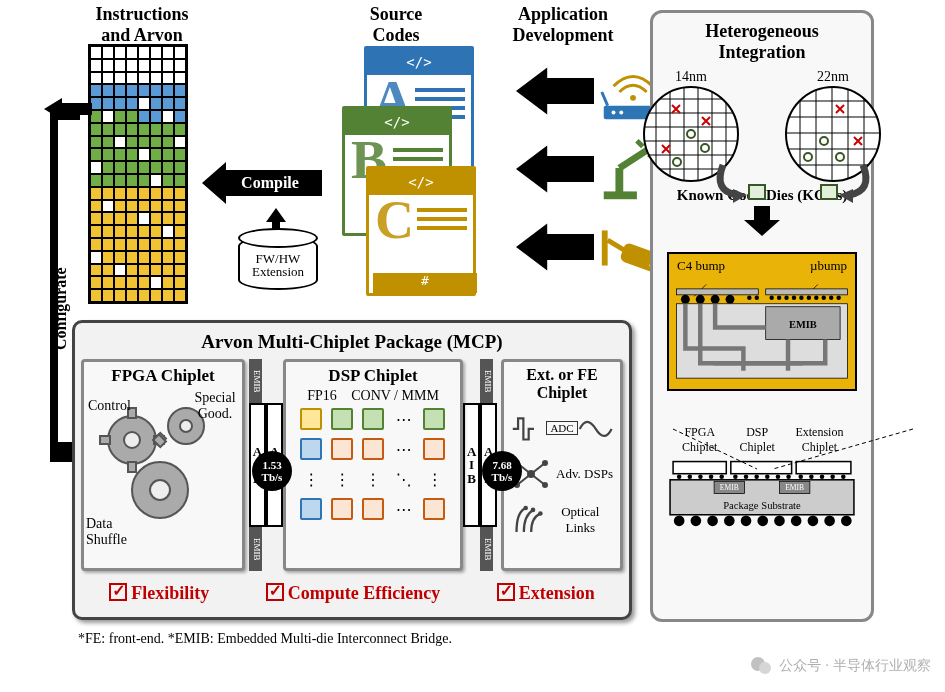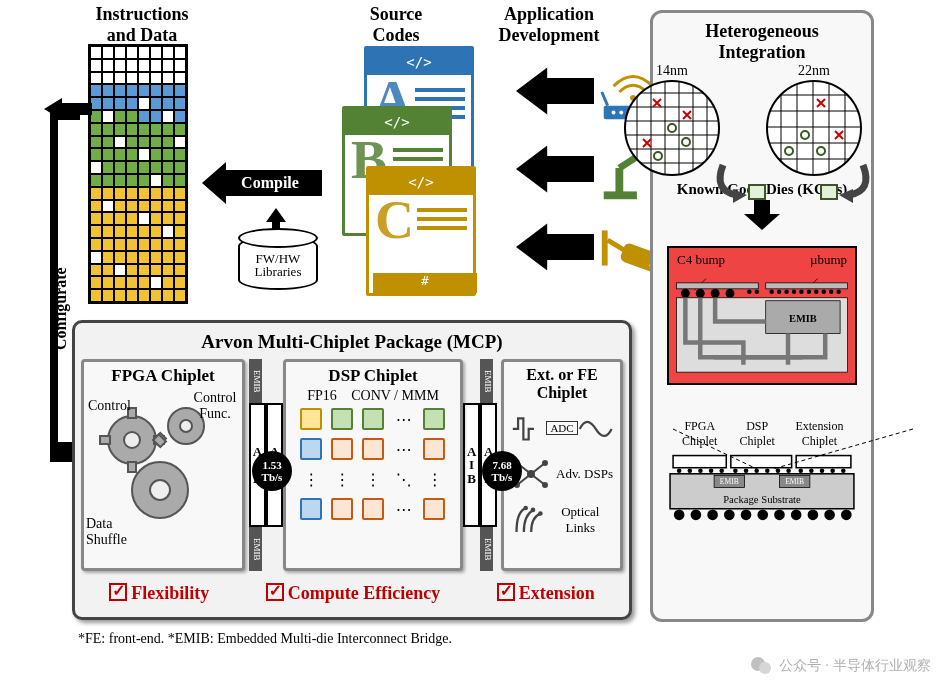--- a/index.html
+++ b/index.html
@@ -114,7 +114,7 @@
 </head>
 <body>
 
-<div class="heading grid-title">Instructions and Data</div>
+<div class="heading grid-title">Instructions and Arvon</div>
 
 <div class="data-grid">
 

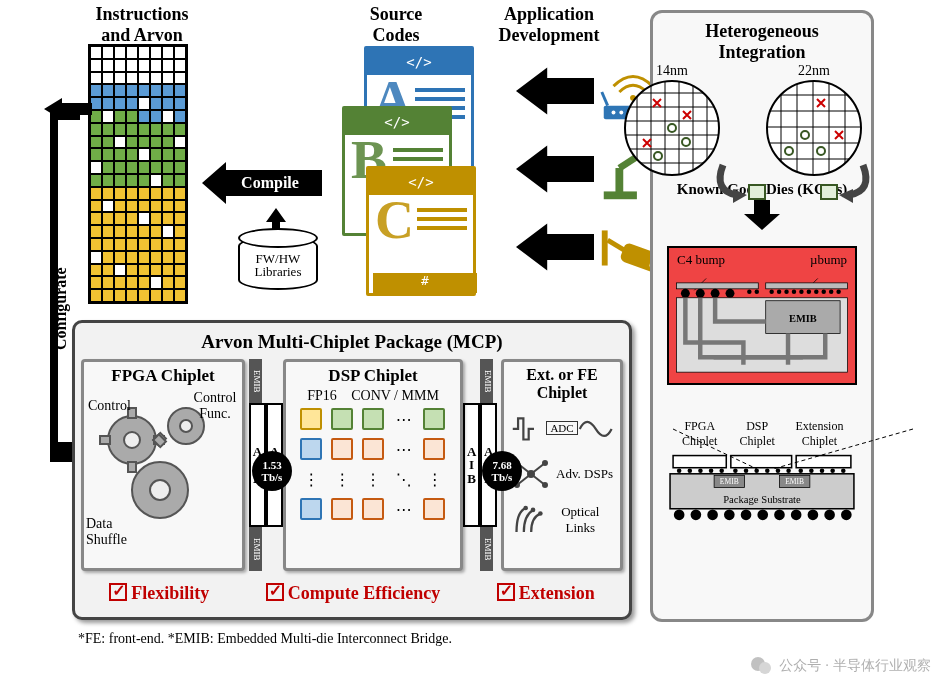--- a/index.html
+++ b/index.html
@@ -51,7 +51,7 @@
   .doc-c .footer{ position:absolute; bottom:0; height:20px; background:#bf9000; width:100%; color:#fff; text-align:center; font-family:monospace;}
   
   
-  .app-title { position:absolute; left:484px; top:4px; width:130px; }
+  .app-title { position:absolute; left:498px; top:4px; width:130px; }
   .app-icons { position:absolute; left:516px; top:50px; }
   .app-icon-row { display:flex; align-items:center; margin:4px 0;}
   .app-icon-row svg { width:78px; height:74px; }

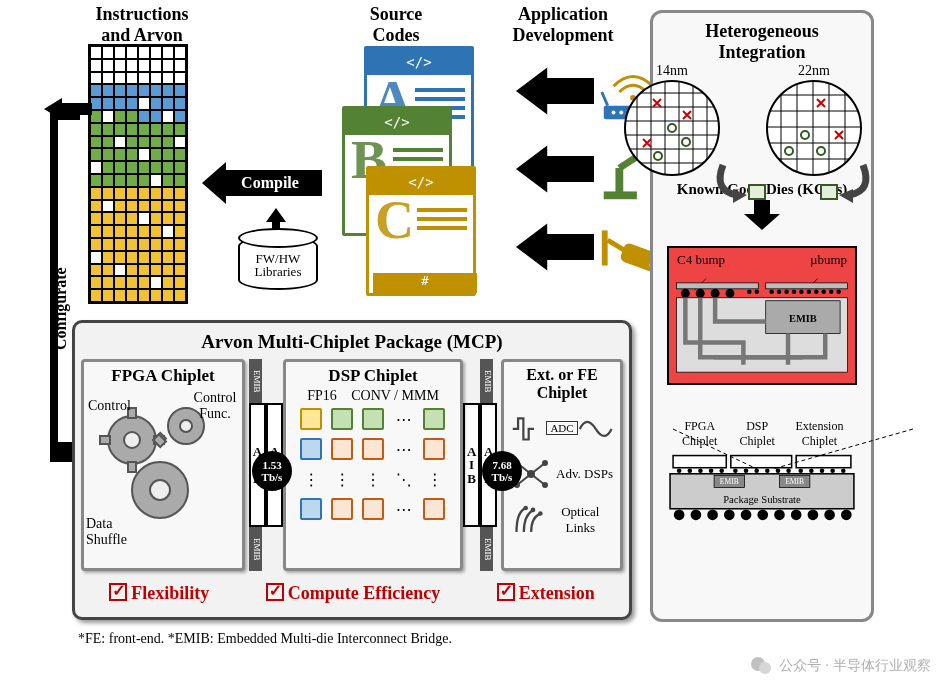--- a/index.html
+++ b/index.html
@@ -93,7 +93,7 @@
   
   .het-panel { position:absolute; left:650px; top:10px; width:224px; height:612px; border:3px solid #888; border-radius:12px; background:#f8f8f8; padding:8px; }
   .het-title { font-weight:bold; font-size:18px; text-align:center; }
-  .wafers { display:flex; justify-content:flex-end; gap:44px;}
+  .wafers { display:flex; justify-content:center; margin-top:6px;gap:44px;}
   .wafer-col { text-align:center; }
   .wafer-col .nm { font-size:14px; }
   .wafer { width:98px; height:98px; position:relative; }

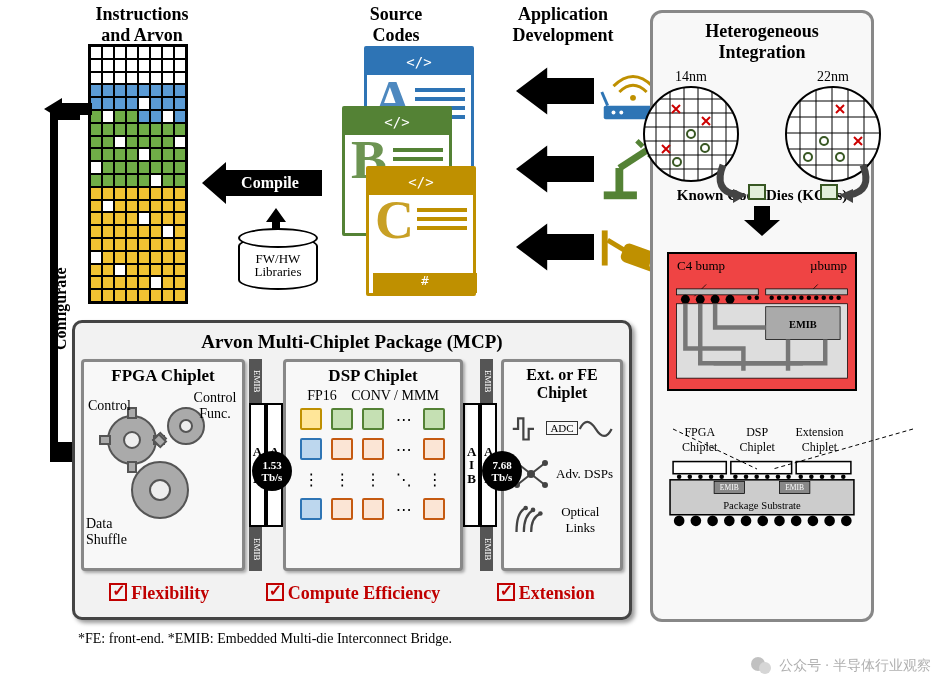--- a/index.html
+++ b/index.html
@@ -305,7 +305,7 @@
   <div class="cyl-shape">
       <div class="cyl-top"></div>
     <div class="cyl-label"><span style="white-space:pre-line">FW/HW
-Libraries</span></div>
+Extension</span></div>
   </div>
 </div>
 

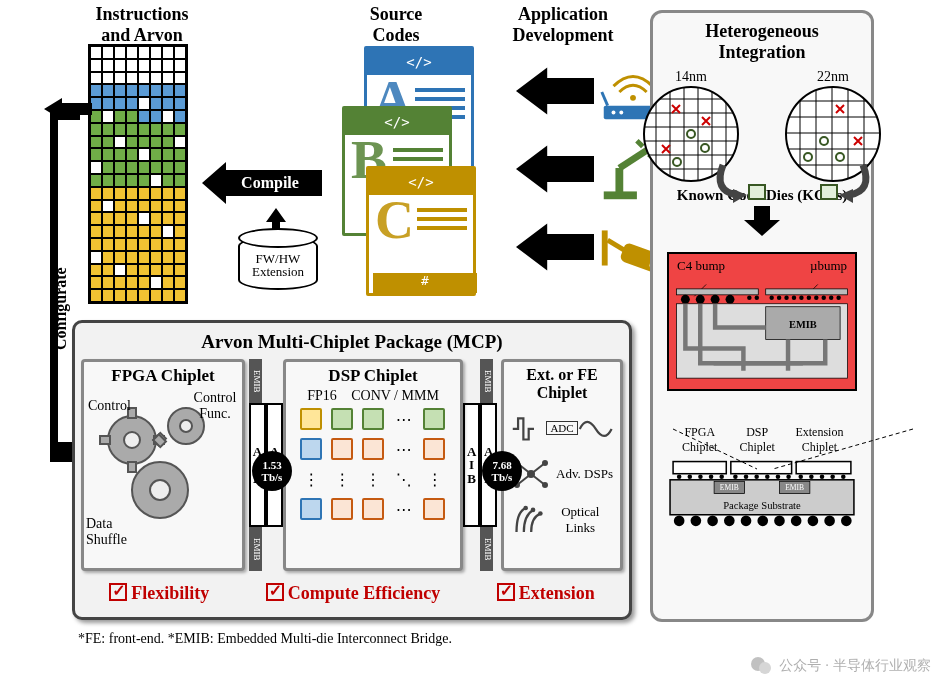--- a/index.html
+++ b/index.html
@@ -102,7 +102,7 @@
   .down-arrow-big { text-align:center; margin:2px 0 4px;}
   .down-arrow-big svg{ width:36px;height:30px;}
   
-  .bump-box { margin:12px 6px; border:2px solid #000; background:#ef4444; padding:4px 0 0; position:relative;}
+  .bump-box { margin:12px 6px; border:2px solid #000; background:#eab308; padding:4px 0 0; position:relative;}
   .bump-labels { display:flex; justify-content:space-between; padding:0 8px; font-size:13px;}
   
   .pkg-box { margin:34px 6px 0; text-align:center;}

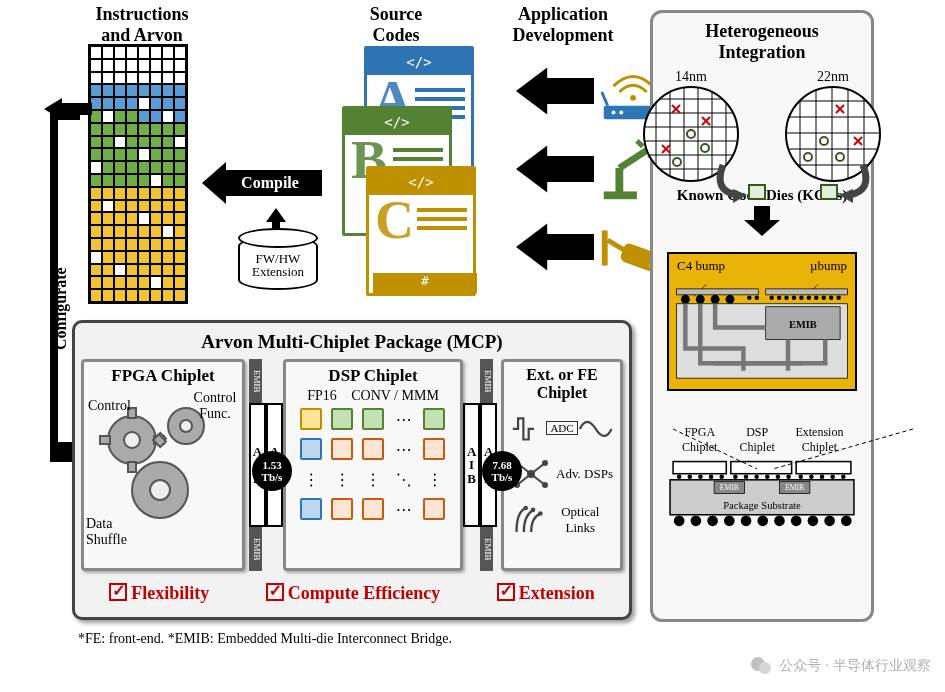--- a/index.html
+++ b/index.html
@@ -427,7 +427,7 @@
       </div>
       <div class="fpga-labels">
         <span style="left:4px;top:36px">Control</span>
-        <span style="right:2px;top:28px;width:50px;text-align:center">Control Func.</span>
+        <span style="right:2px;top:28px;width:50px;text-align:center">Special Good.</span>
         <span style="left:2px;bottom:20px;width:48px">Data Shuffle</span>
       </div>
     </div>

